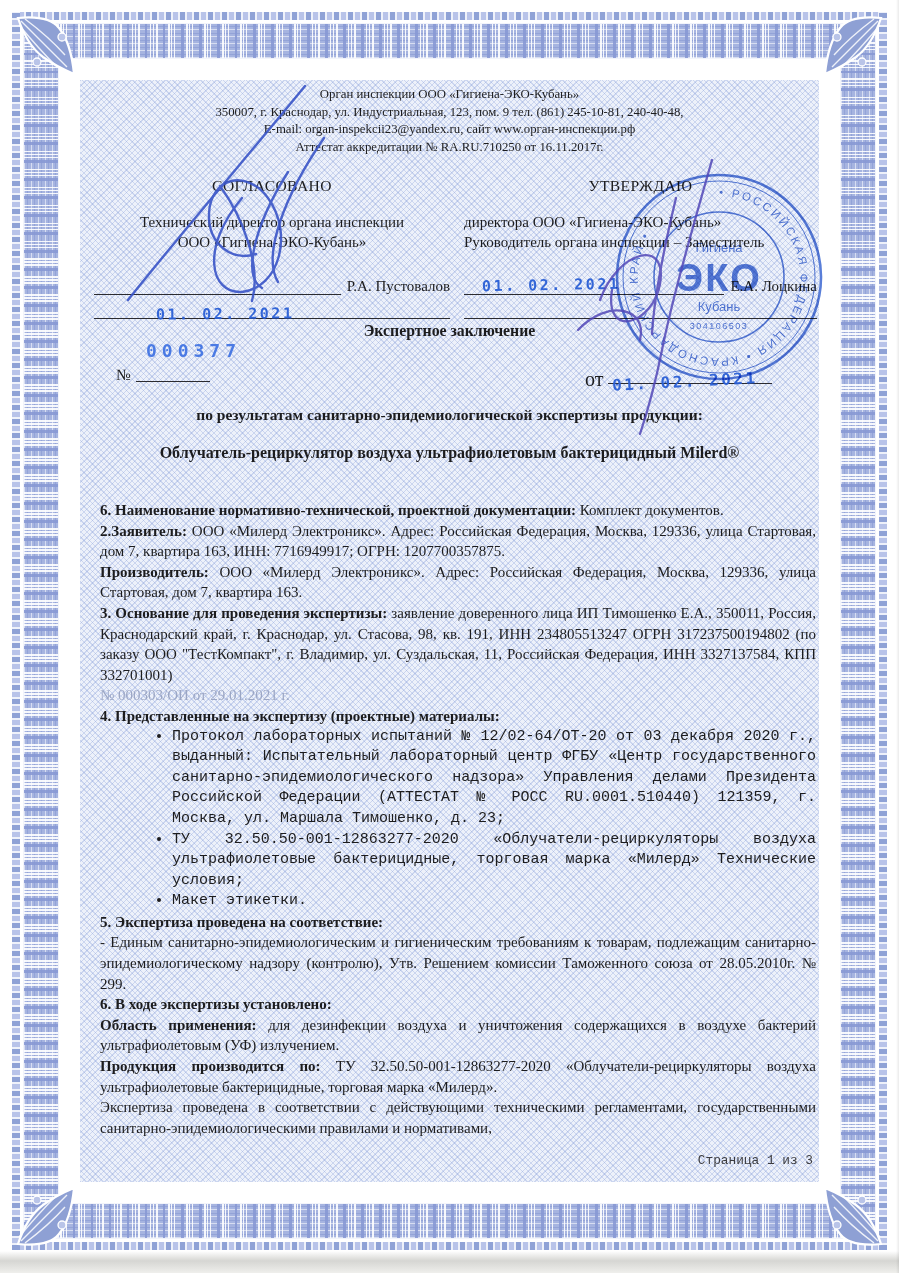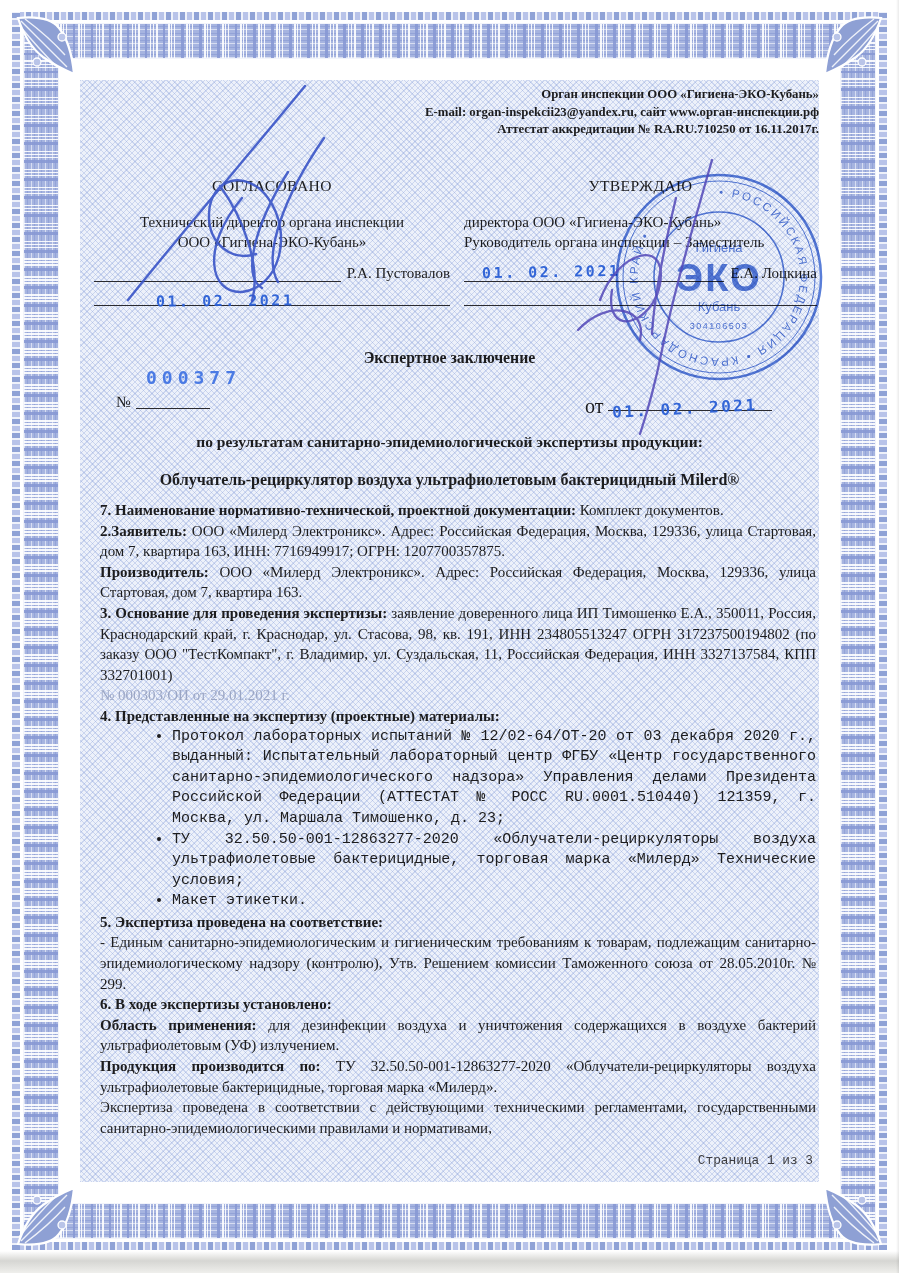--- a/index.html
+++ b/index.html
@@ -56,8 +56,8 @@
     color:#1c1c1e;}
 
   
-  .org-header{position:absolute;top:6px;left:0;right:0;text-align:right;
-    font-size:12.8px;line-height:17.6px;font-weight:bold;}
+  .org-header{position:absolute;top:6px;left:0;right:0;text-align:center;
+    font-size:12.8px;line-height:17.6px;}
 
   
   .approval{position:absolute;top:97px;left:14px;right:2px;display:flex;gap:14px;}

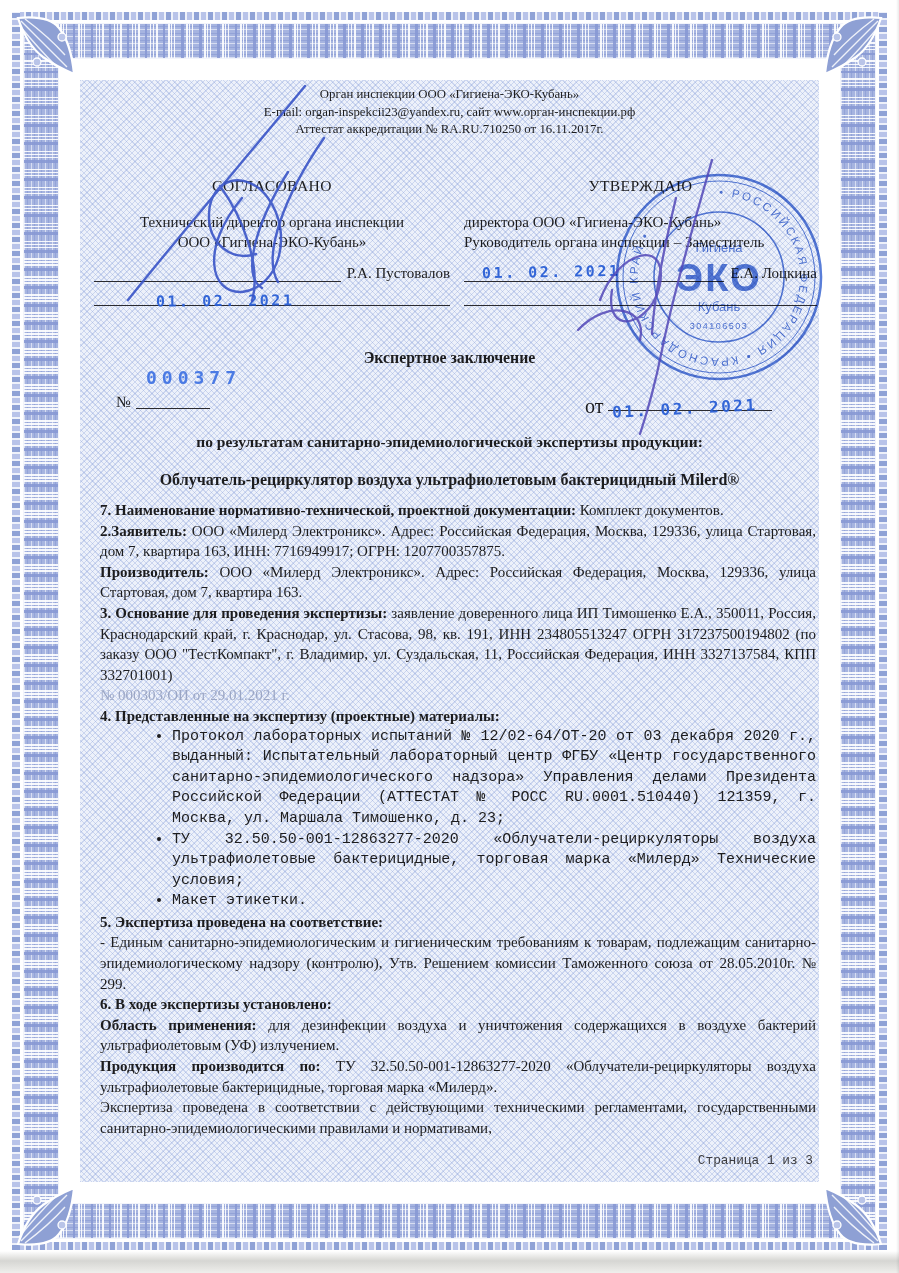--- a/index.html
+++ b/index.html
@@ -152,6 +152,7 @@
 
       <div class="org-header">
         <div>Орган инспекции ООО «Гигиена-ЭКО-Кубань»</div>
+        <div>350007, г. Краснодар, ул. Индустриальная, 123, пом. 9 тел. (861) 245-10-81, 240-40-48,</div>
         <div>E-mail: organ-inspekcii23@yandex.ru, сайт www.орган-инспекции.рф</div>
         <div>Аттестат аккредитации № RA.RU.710250 от 16.11.2017г.</div>
       </div>

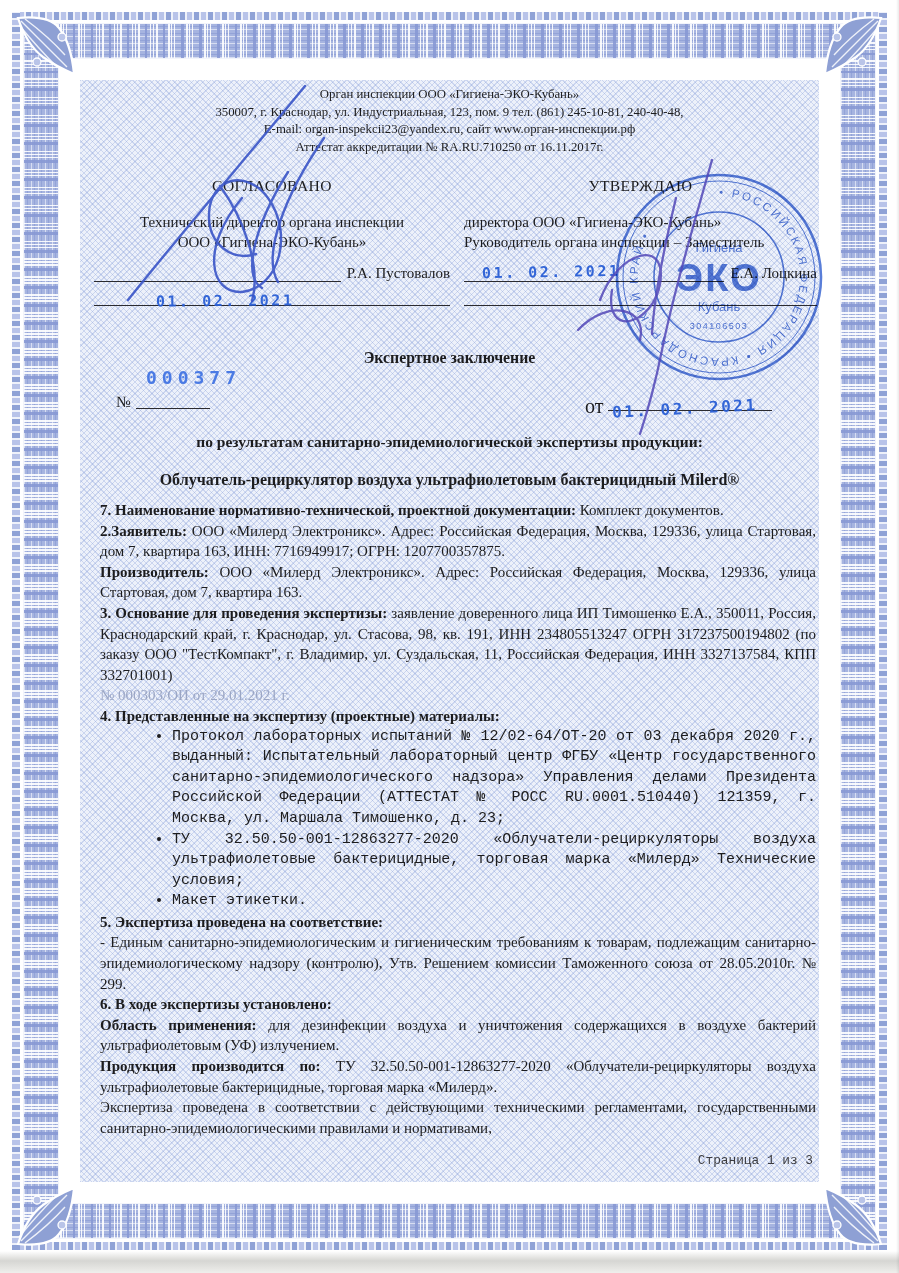--- a/index.html
+++ b/index.html
@@ -67,7 +67,7 @@
   .appr-title{text-align:center;font-size:15.6px;letter-spacing:.4px;margin-bottom:18px;}
   .appr-role{font-size:15px;line-height:19.5px;}
   .appr-left .appr-role{text-align:center;}
-  .sig-row1{display:flex;align-items:flex-end;margin-top:13px;font-size:15px;}
+  .sig-row1{display:flex;align-items:flex-end;margin-top:26px;font-size:15px;}
   .rule{flex:1;border-bottom:1.3px solid #2b2b30;position:relative;height:16px;}
   .sig-name{padding-left:6px;white-space:nowrap;}
   .sig-row2{margin-top:21px;border-bottom:1.3px solid #2b2b30;height:2px;position:relative;}

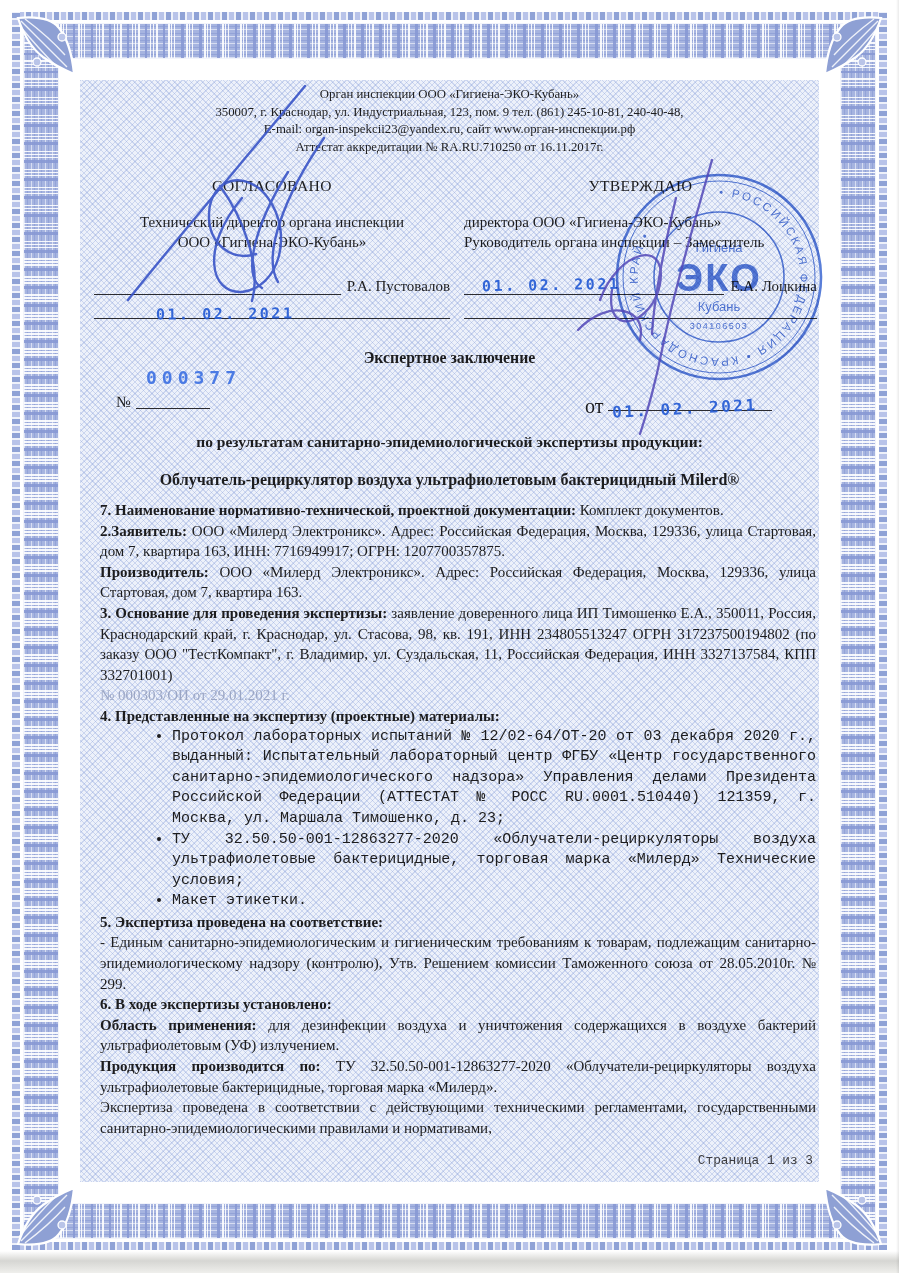--- a/index.html
+++ b/index.html
@@ -80,7 +80,7 @@
   .ds-doc{position:absolute;transform:rotate(-3deg);font-size:16px;}
 
   
-  .title-area{position:absolute;top:269px;left:0;right:0;height:162px;}
+  .title-area{position:absolute;top:242px;left:0;right:0;height:162px;}
   .doc-title{text-align:center;font-weight:bold;font-size:15.8px;}
   .num-label{position:absolute;left:36px;top:44px;font-size:15.5px;}
   .num-rule{position:absolute;left:56px;top:59px;width:74px;border-bottom:1.3px solid #2b2b30;}

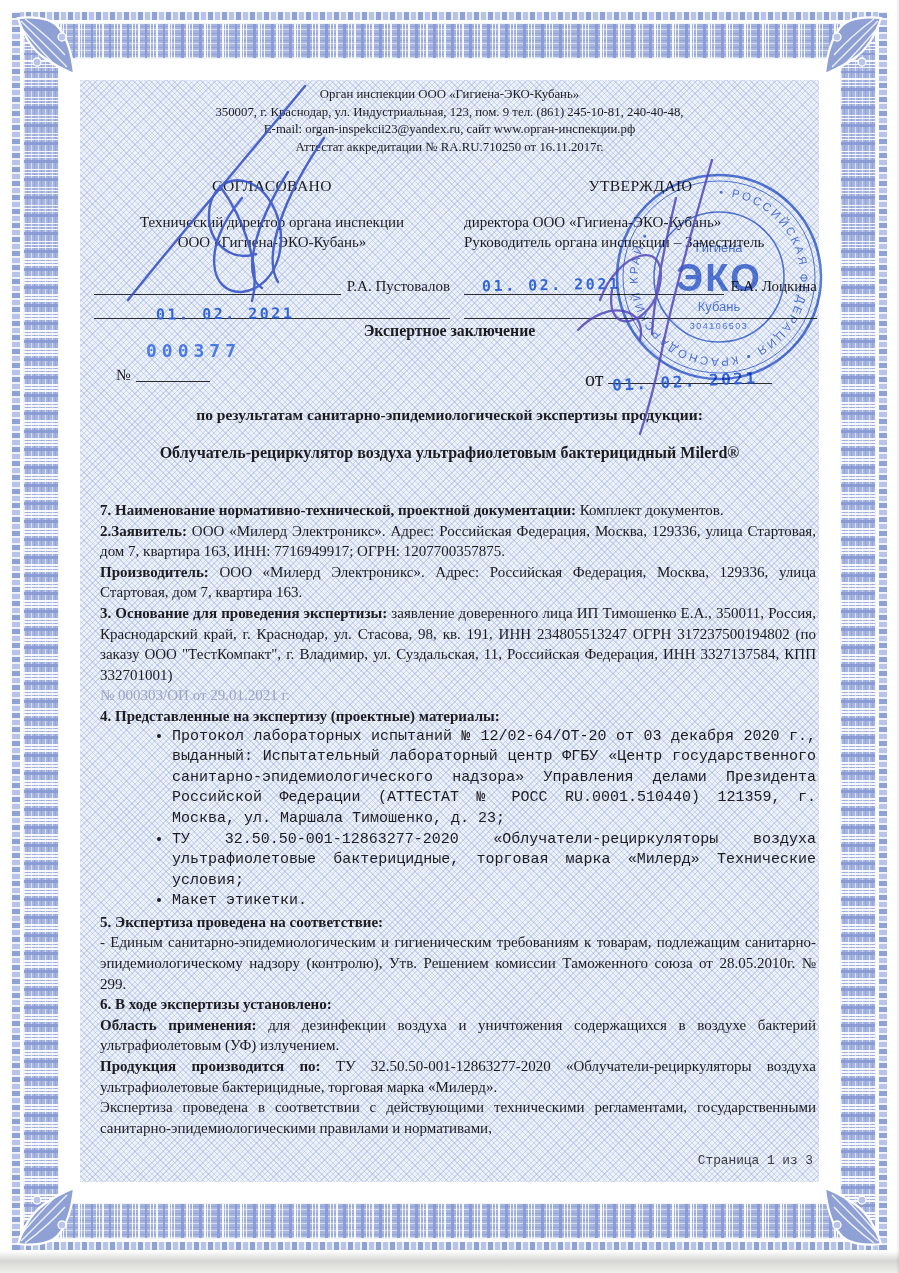--- a/index.html
+++ b/index.html
@@ -197,7 +197,7 @@
       </div>
 
       <div class="body-text">
-        <p><b>7. Наименование нормативно-технической, проектной документации:</b> <span>Комплект документов.</span></p>
+        <p><b>6. Наименование нормативно-технической, проектной документации:</b> <span>Комплект документов.</span></p>
         <p><b>2.Заявитель:</b> <span>ООО «Милерд Электроникс». Адрес: Российская Федерация, Москва, 129336, улица Стартовая, дом 7, квартира 163, ИНН: 7716949917; ОГРН: 1207700357875.</span></p>
         <p><b>Производитель:</b> <span>ООО «Милерд Электроникс». Адрес: Российская Федерация, Москва, 129336, улица Стартовая, дом 7, квартира 163.</span></p>
         <p><b>3. Основание для проведения экспертизы:</b> <span>заявление доверенного лица ИП Тимошенко Е.А., 350011, Россия, Краснодарский край, г. Краснодар, ул. Стасова, 98, кв. 191, ИНН 234805513247 ОГРН 317237500194802 (по заказу ООО "ТестКомпакт", г. Владимир, ул. Суздальская, 11, Российская Федерация, ИНН 3327137584, КПП 332701001)</span></p>

